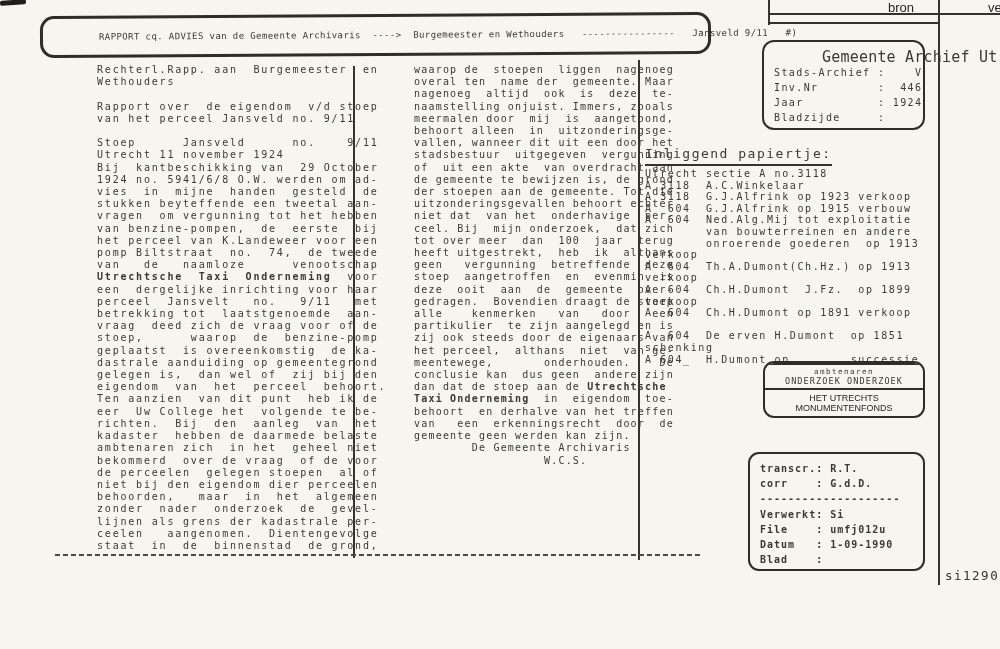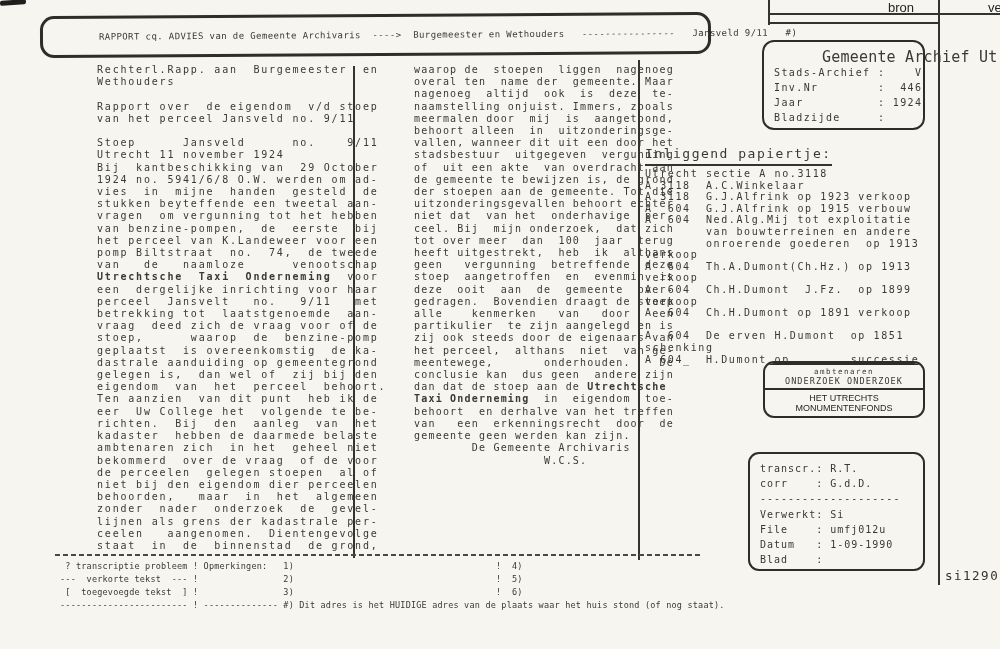--- a/index.html
+++ b/index.html
@@ -78,7 +78,7 @@
     border:2.5px solid #2e2d29;border-radius:11px;
     padding:7px 10px;
   }
-  .admin-box .rows{font-size:10px;letter-spacing:1px;line-height:15.2px;white-space:pre;}
+  .admin-box .rows{font-size:10px;letter-spacing:1px;line-height:15.2px;white-space:pre;font-weight:bold;}
 
   .stamp{left:945px;top:568px;font-size:12.5px;letter-spacing:1.5px;color:#34322e;}
 

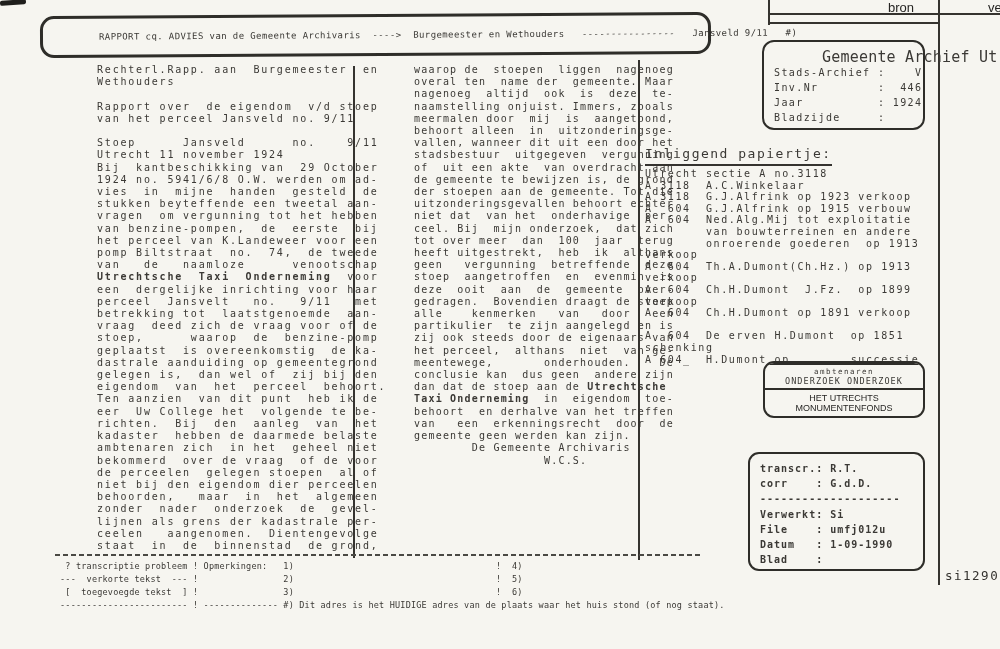--- a/index.html
+++ b/index.html
@@ -231,10 +231,6 @@
   <div class="abs stamp">si1290</div>
 
   <div class="abs dashrule"></div>
-  <div class="abs legend"> ? transcriptie probleem ! Opmerkingen:   1)                                      !  4)
----  verkorte tekst  --- !                2)                                      !  5)
- [  toegevoegde tekst  ] !                3)                                      !  6)
------------------------- ! -------------- #) Dit adres is het HUIDIGE adres van de plaats waar het huis stond (of nog staat).</div>
 
 </div>
 

